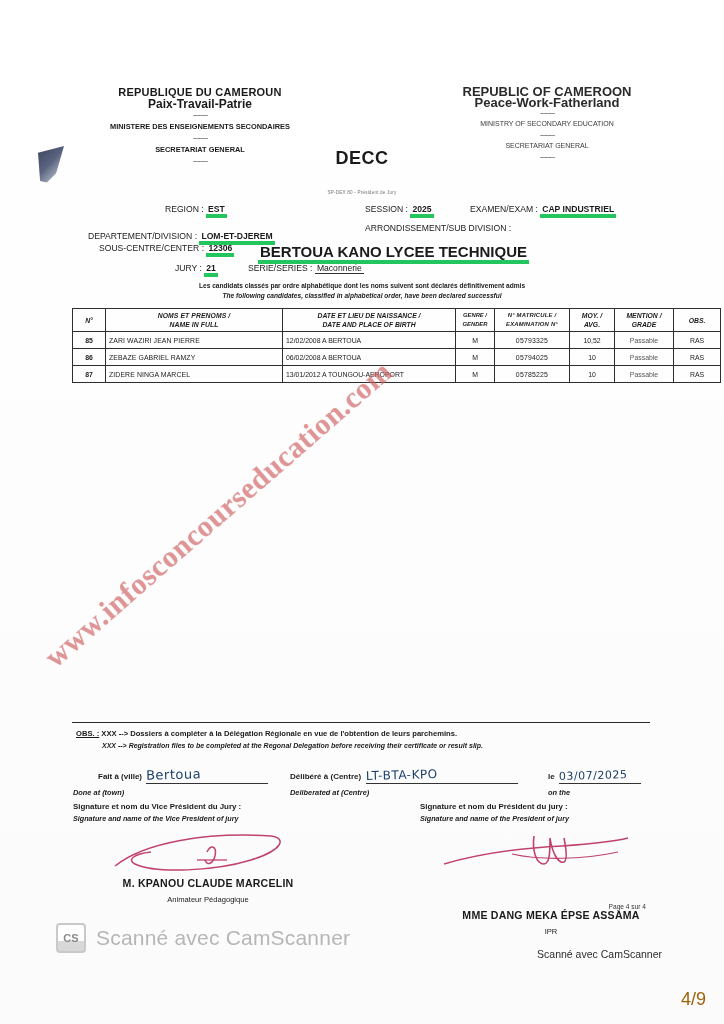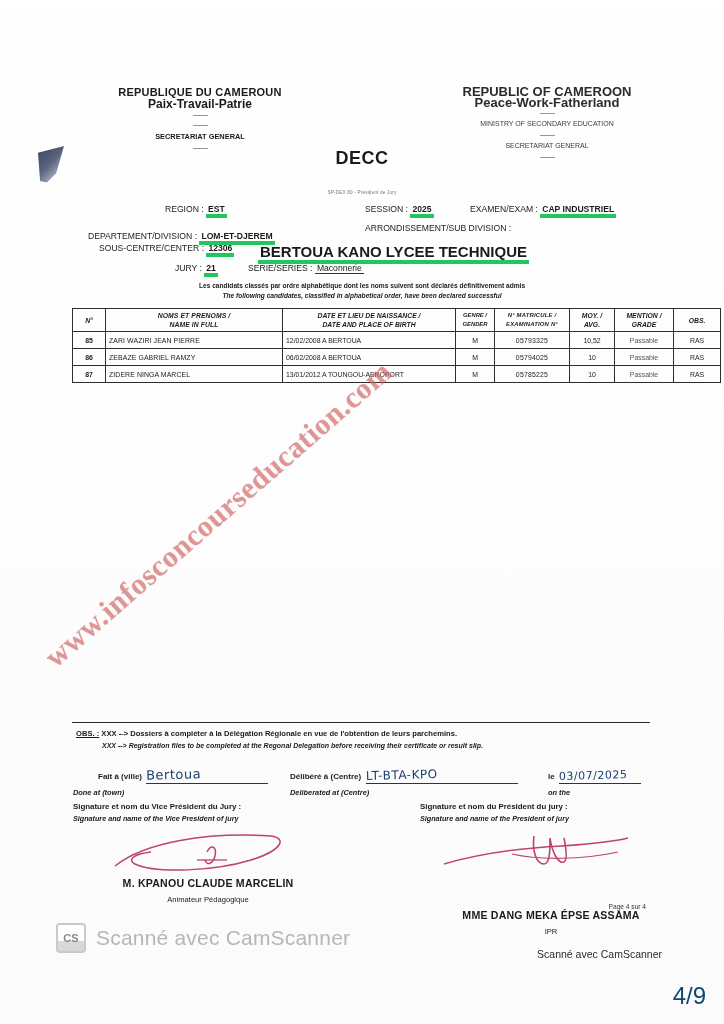--- a/index.html
+++ b/index.html
@@ -163,6 +163,7 @@
       <div class="hdr-l1">REPUBLIQUE DU CAMEROUN</div>
       <div class="hdr-l2">Paix-Travail-Patrie</div>
       <div class="hdr-sep">-----------</div>
+      <div class="hdr-l3">MINISTERE DES ENSEIGNEMENTS SECONDAIRES</div>
       <div class="hdr-sep">-----------</div>
       <div class="hdr-l3">SECRETARIAT GENERAL</div>
       <div class="hdr-sep">-----------</div>

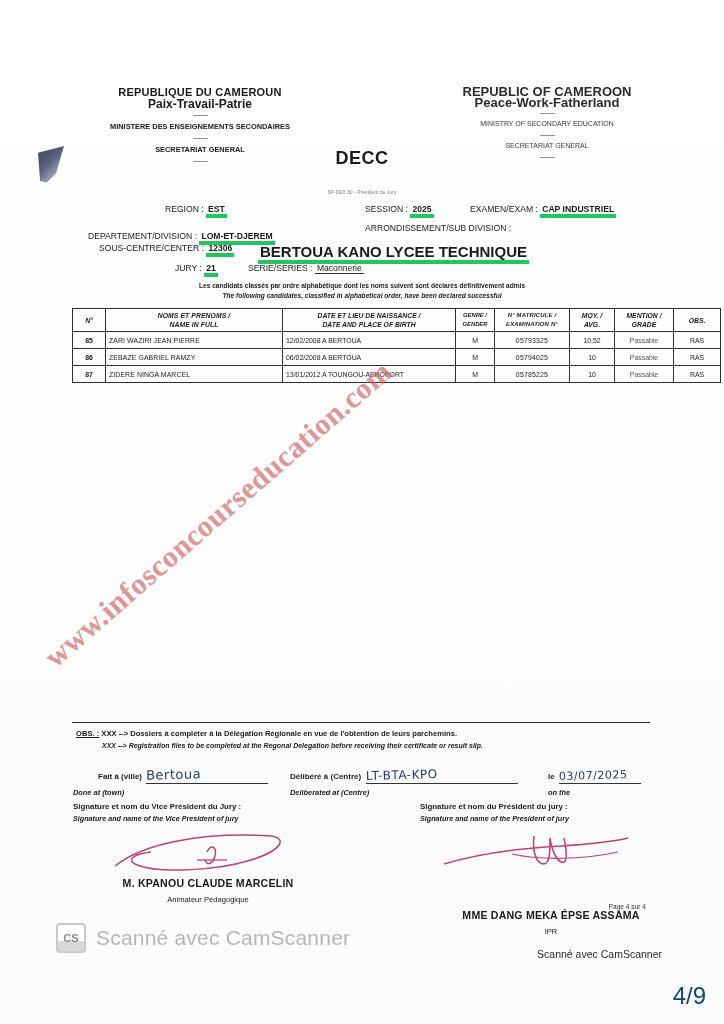--- a/index.html
+++ b/index.html
@@ -134,7 +134,7 @@
   }
   .cs-text{font-size:21px;color:#b6b6b6;letter-spacing:.2px;}
   .cs-small{position:absolute;right:62px;top:948px;font-size:10.5px;color:#2b2b2b;}
-  .pg-badge{position:absolute;right:18px;bottom:14px;font-size:24px;color:#0c4a6e;}
+  .pg-badge{position:absolute;right:18px;bottom:14px;font-size:18px;color:#a16207;}
 
   
   .wm{

